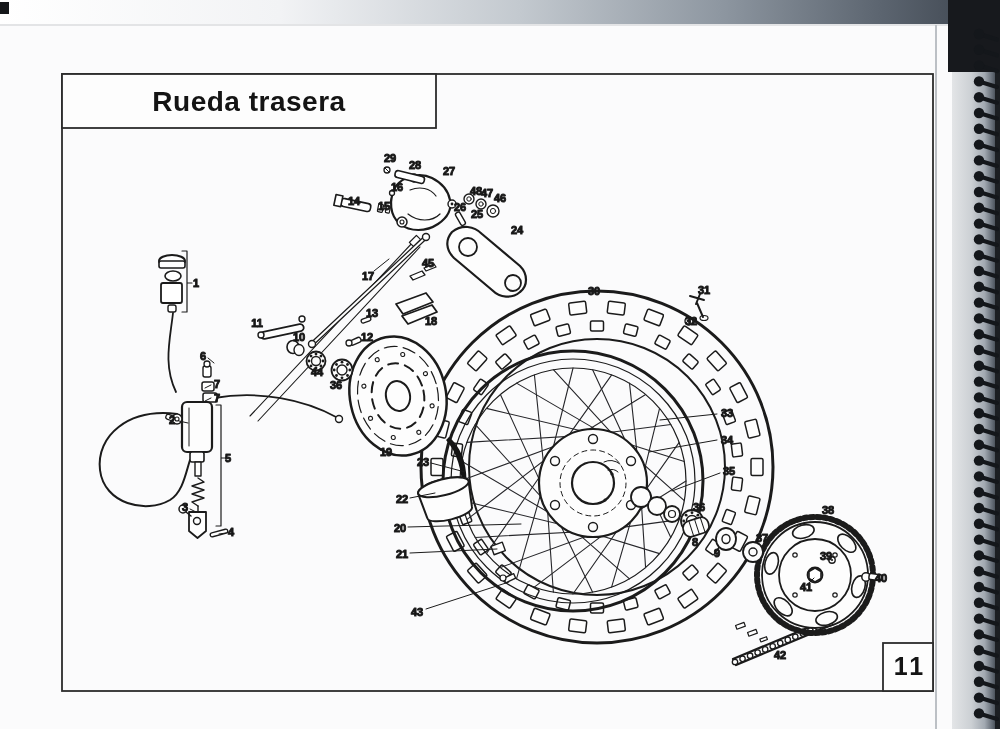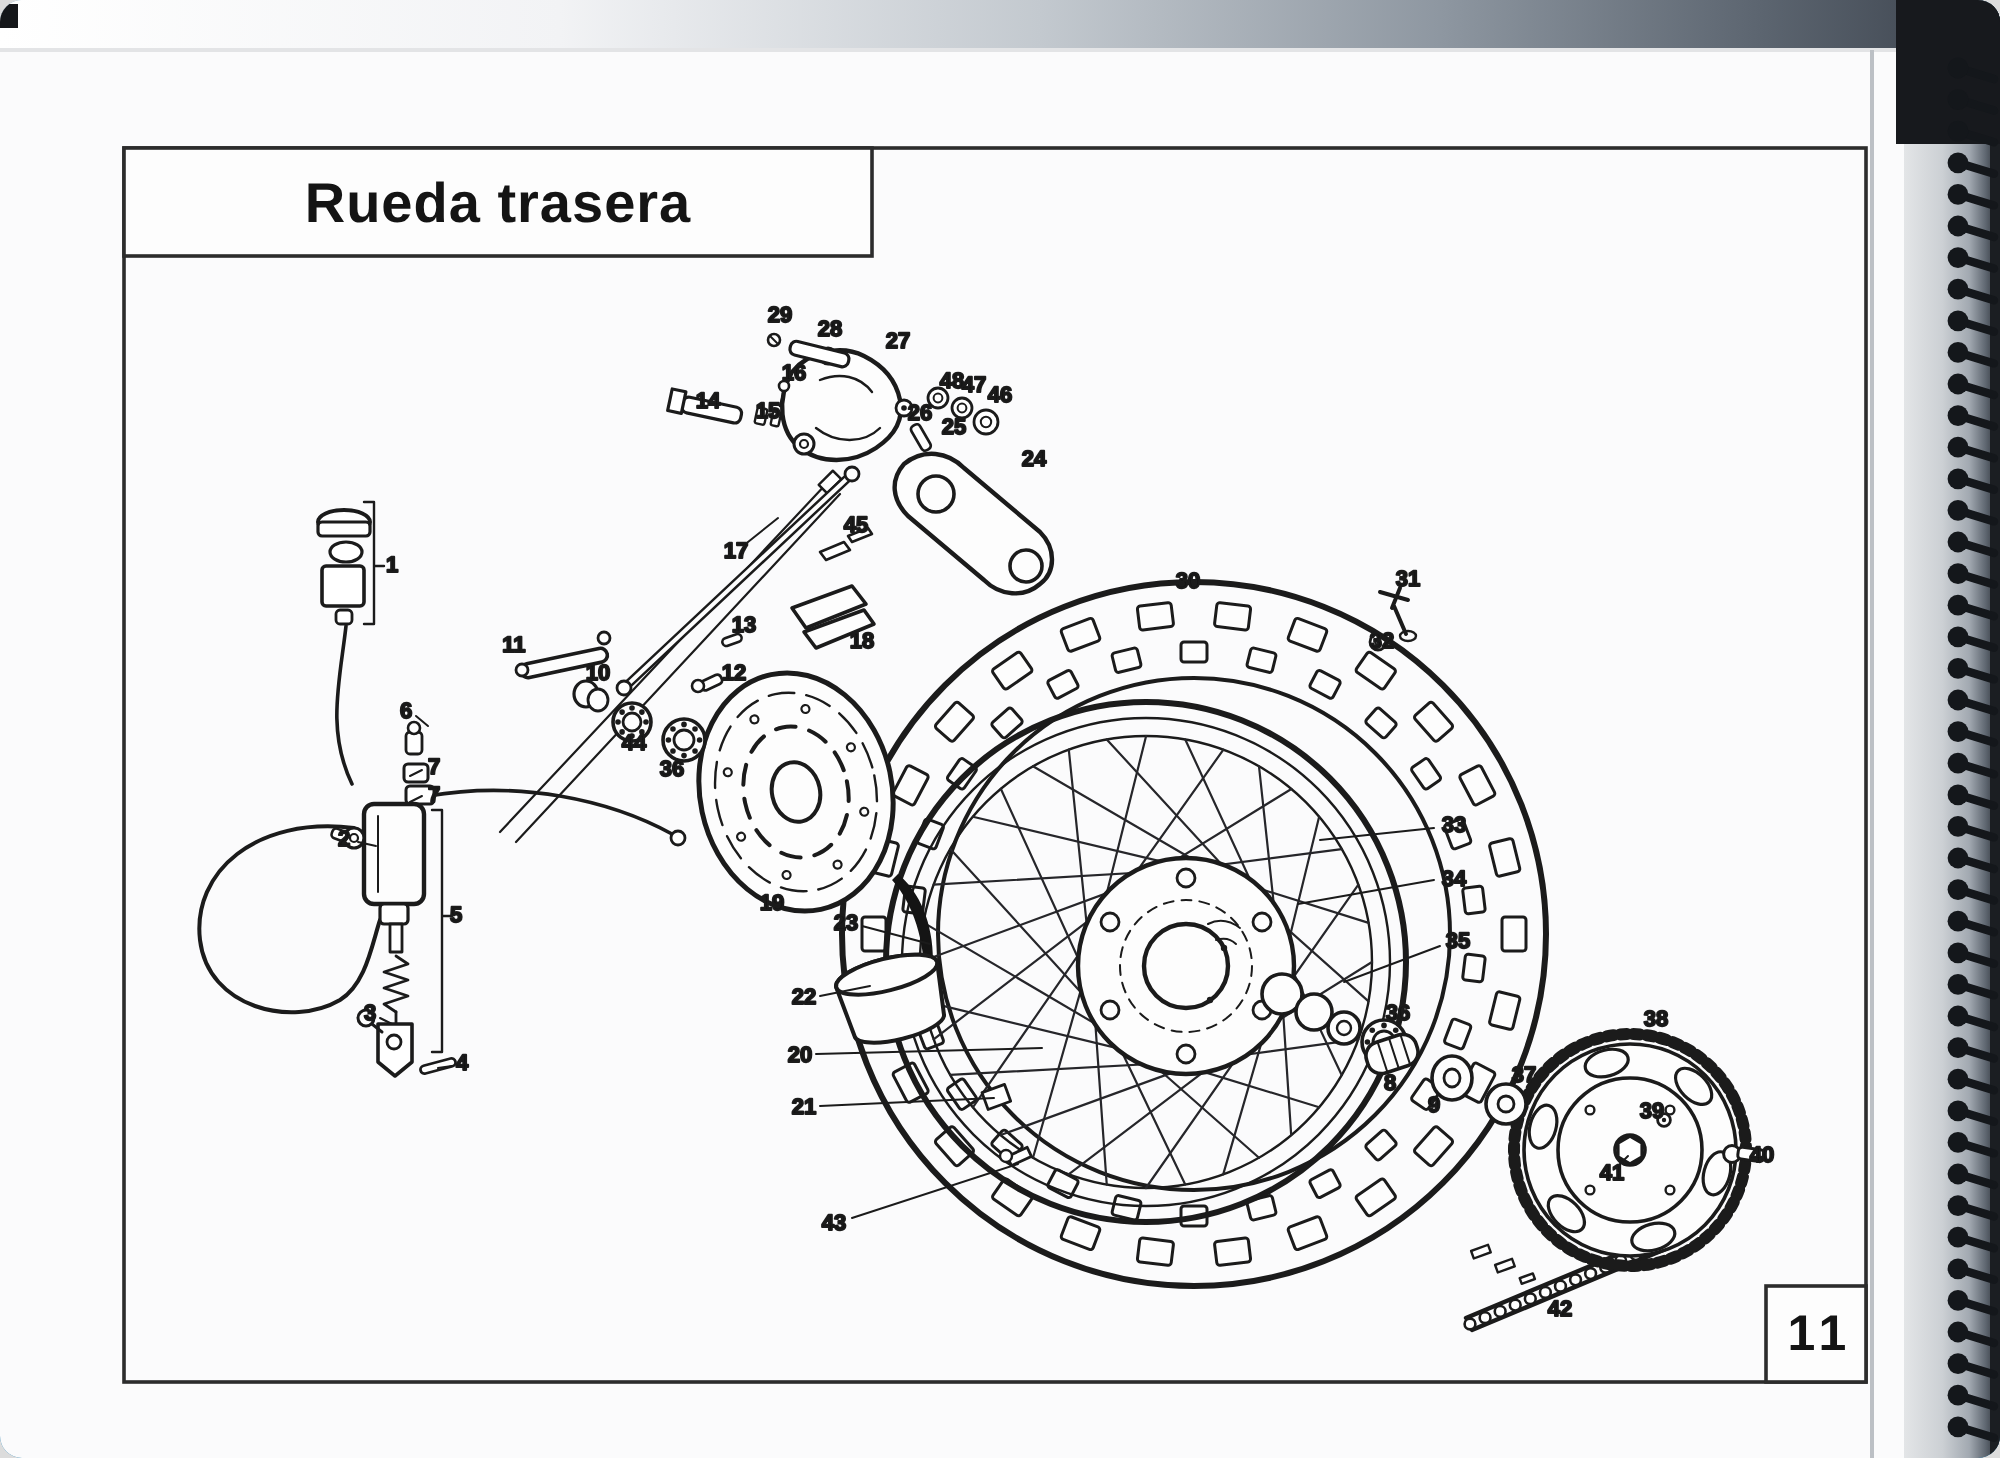--- a/index.html
+++ b/index.html
@@ -4,7 +4,7 @@
 <style>
   html,body{margin:0;padding:0;background:#dcdcdc;}
   .stage{position:relative;width:1000px;height:729px;overflow:hidden;background:#0369a1;
-         font-family:"Liberation Sans",sans-serif;border-radius:11px;}
+         font-family:"Liberation Sans",sans-serif;}
   .stage svg{position:absolute;left:0;top:0;display:block;}
   text{font-family:"Liberation Sans",sans-serif;fill:#141414;}
   .part-label{font-size:11px;font-weight:700;}

